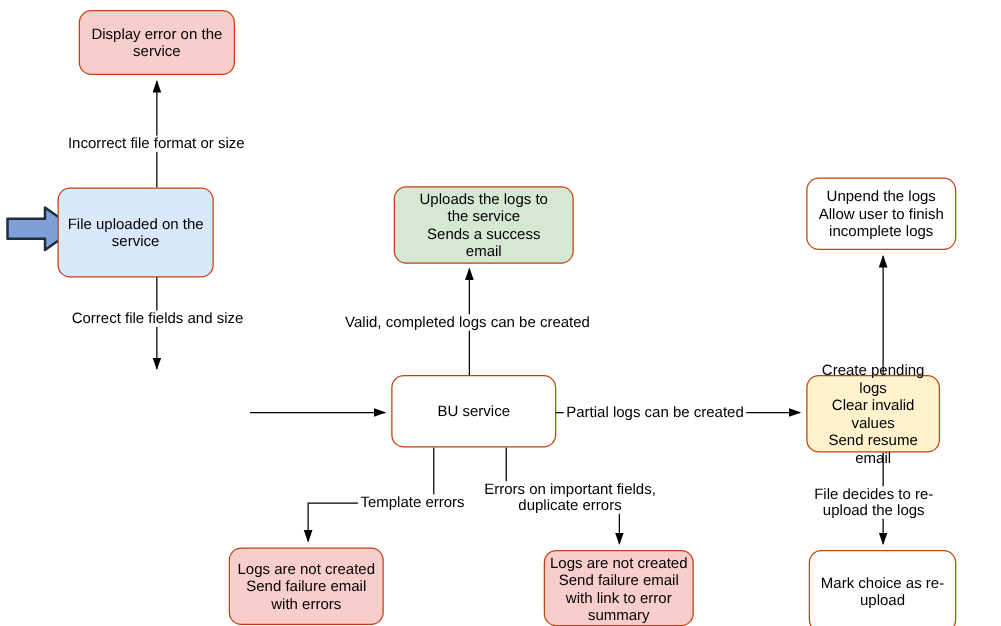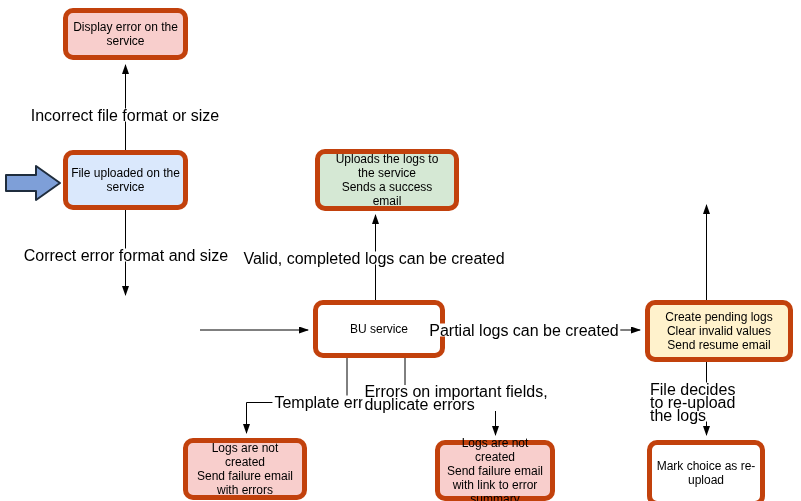--- a/index.html
+++ b/index.html
@@ -11,7 +11,7 @@
   .node{
     position:absolute;display:flex;align-items:center;justify-content:center;
     text-align:center;font-size:12px;line-height:14px;white-space:pre-line;
-    border:5px solid #c2410c;border-radius:10px;background:#fff;box-sizing:border-box;
+    border:1px solid #c2410c;border-radius:10px;background:#fff;box-sizing:border-box;
     padding:2px;
   }
   .node.pink{background:#f8cecc;}

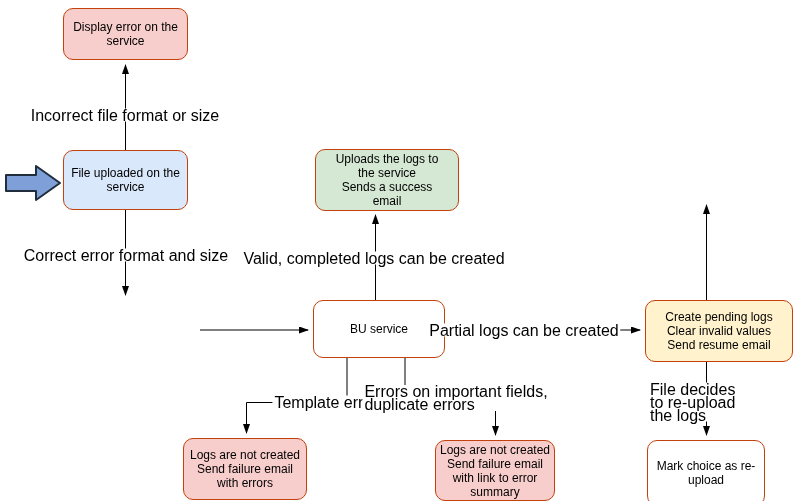--- a/index.html
+++ b/index.html
@@ -20,8 +20,8 @@
   .node.yellow{background:#fff2cc;}
   .edge-label{
     position:absolute;transform:translate(-50%,-50%);
-    background:#ffffff;font-size:16px;line-height:13px;white-space:pre-line;
-    padding:0 2px;
+    background:#ffffff;font-size:12px;line-height:13px;white-space:pre-line;
+    text-align:center;padding:0 2px;
   }
 </style>
 </head>

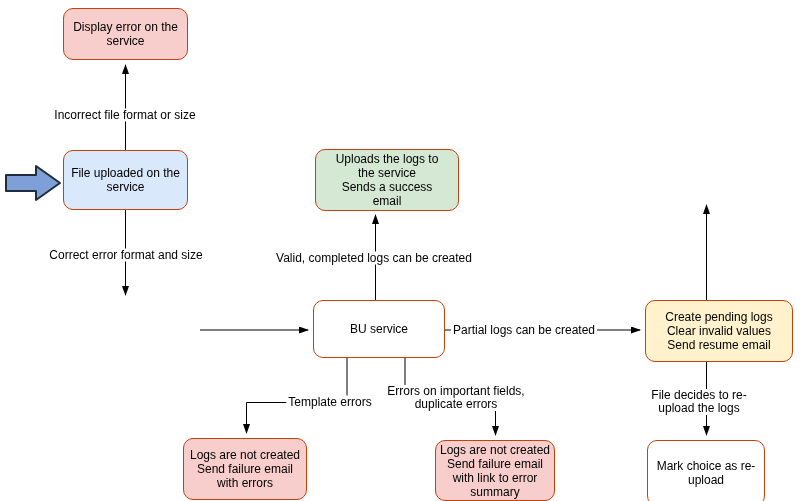--- a/index.html
+++ b/index.html
@@ -69,6 +69,9 @@
   <div class="node yellow" style="left:645px;top:300px;width:148px;height:62px">Create pending logs
 Clear invalid values
 Send resume email</div>
+  <div class="node" style="left:645px;top:142px;width:120px;height:58px">Unpend the logs
+Allow user to finish
+incomplete logs</div>
   <div class="node" style="left:647px;top:440px;width:118px;height:66px">Mark choice as re-
 upload</div>
   <div class="node pink" style="left:183px;top:438px;width:124px;height:62px">Logs are not created

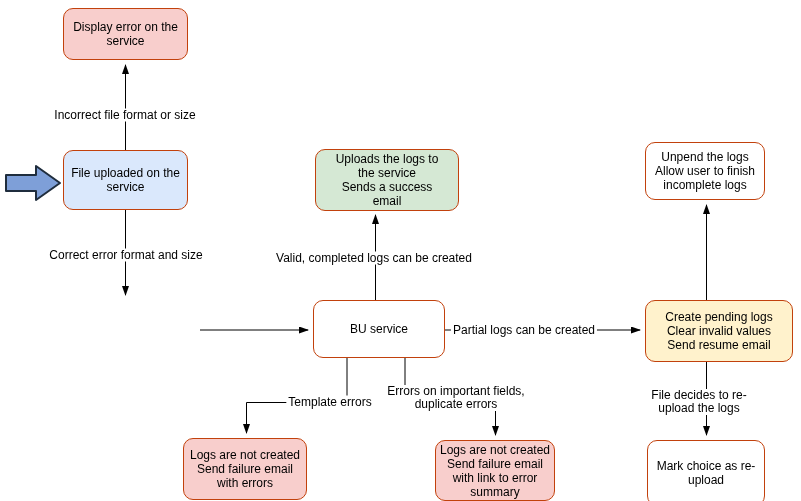--- a/index.html
+++ b/index.html
@@ -59,7 +59,7 @@
 
   <div class="node pink" style="left:63px;top:8px;width:125px;height:52px">Display error on the
 service</div>
-  <div class="node blue" style="left:63px;top:150px;width:125px;height:60px">File uploaded on the
+  <div class="node blue" style="left:46px;top:150px;width:125px;height:72px">File uploaded on the
 service</div>
   <div class="node green" style="left:315px;top:149px;width:144px;height:62px">Uploads the logs to
 the service

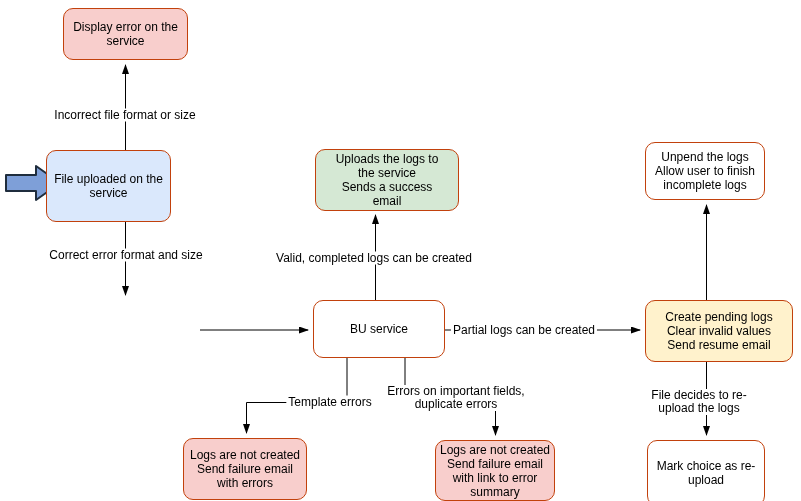--- a/index.html
+++ b/index.html
@@ -83,7 +83,7 @@
 summary</div>
 
   <div class="edge-label" style="left:125px;top:115px">Incorrect file format or size</div>
-  <div class="edge-label" style="left:126px;top:255px">Correct error format and size</div>
+  <div class="edge-label" style="left:126px;top:255px">Correct file fields and size</div>
   <div class="edge-label" style="left:374px;top:258px">Valid, completed logs can be created</div>
   <div class="edge-label" style="left:524px;top:330px">Partial logs can be created</div>
   <div class="edge-label" style="left:699px;top:402px">File decides to re-upload the logs</div>

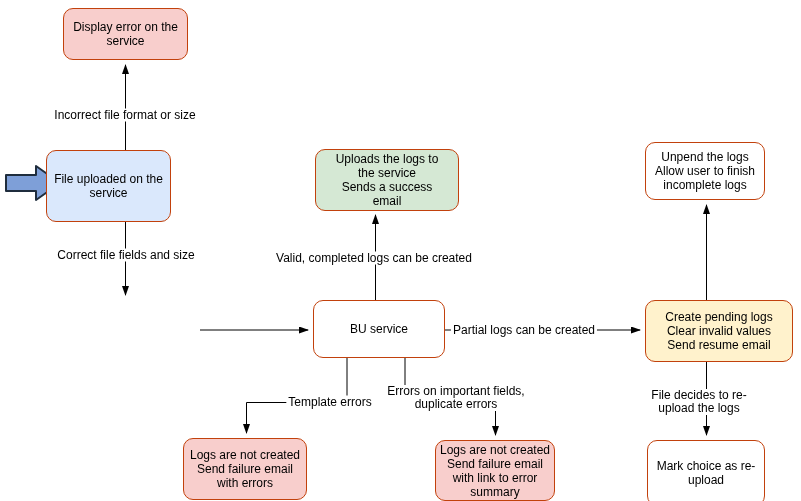--- a/index.html
+++ b/index.html
@@ -66,7 +66,7 @@
 Sends a success
 email</div>
   <div class="node" style="left:313px;top:300px;width:132px;height:58px">BU service</div>
-  <div class="node yellow" style="left:645px;top:300px;width:148px;height:62px">Create pending logs
+  <div class="node yellow" style="left:645px;top:300px;width:107px;height:62px">Create pending logs
 Clear invalid values
 Send resume email</div>
   <div class="node" style="left:645px;top:142px;width:120px;height:58px">Unpend the logs

